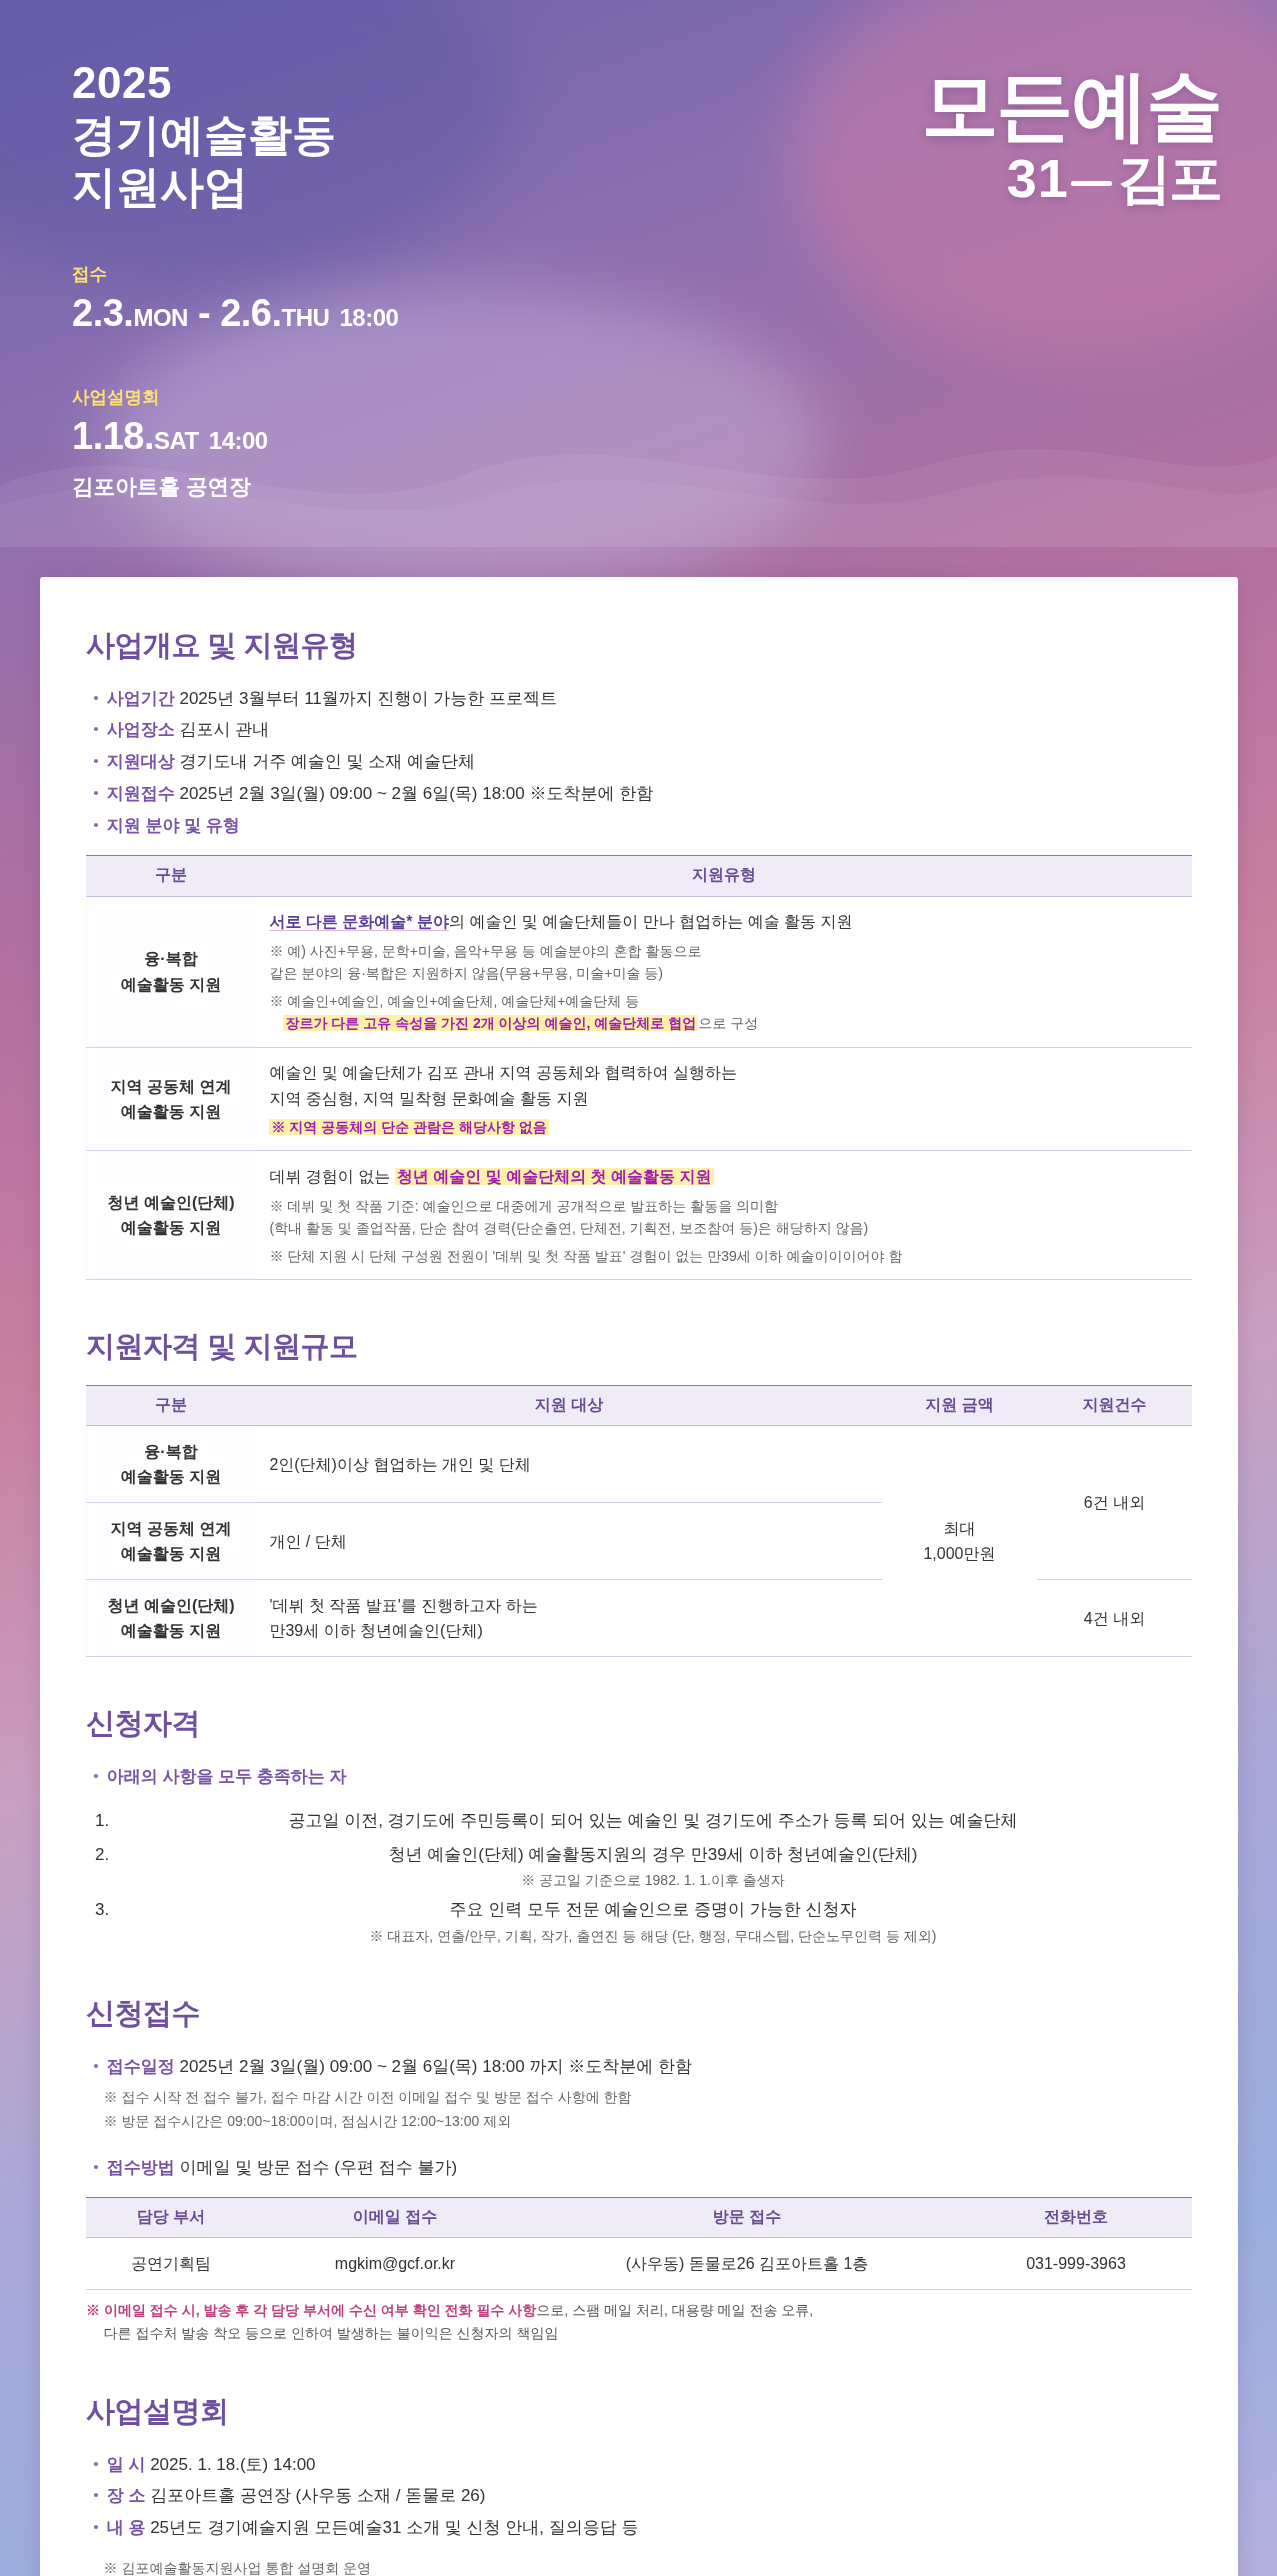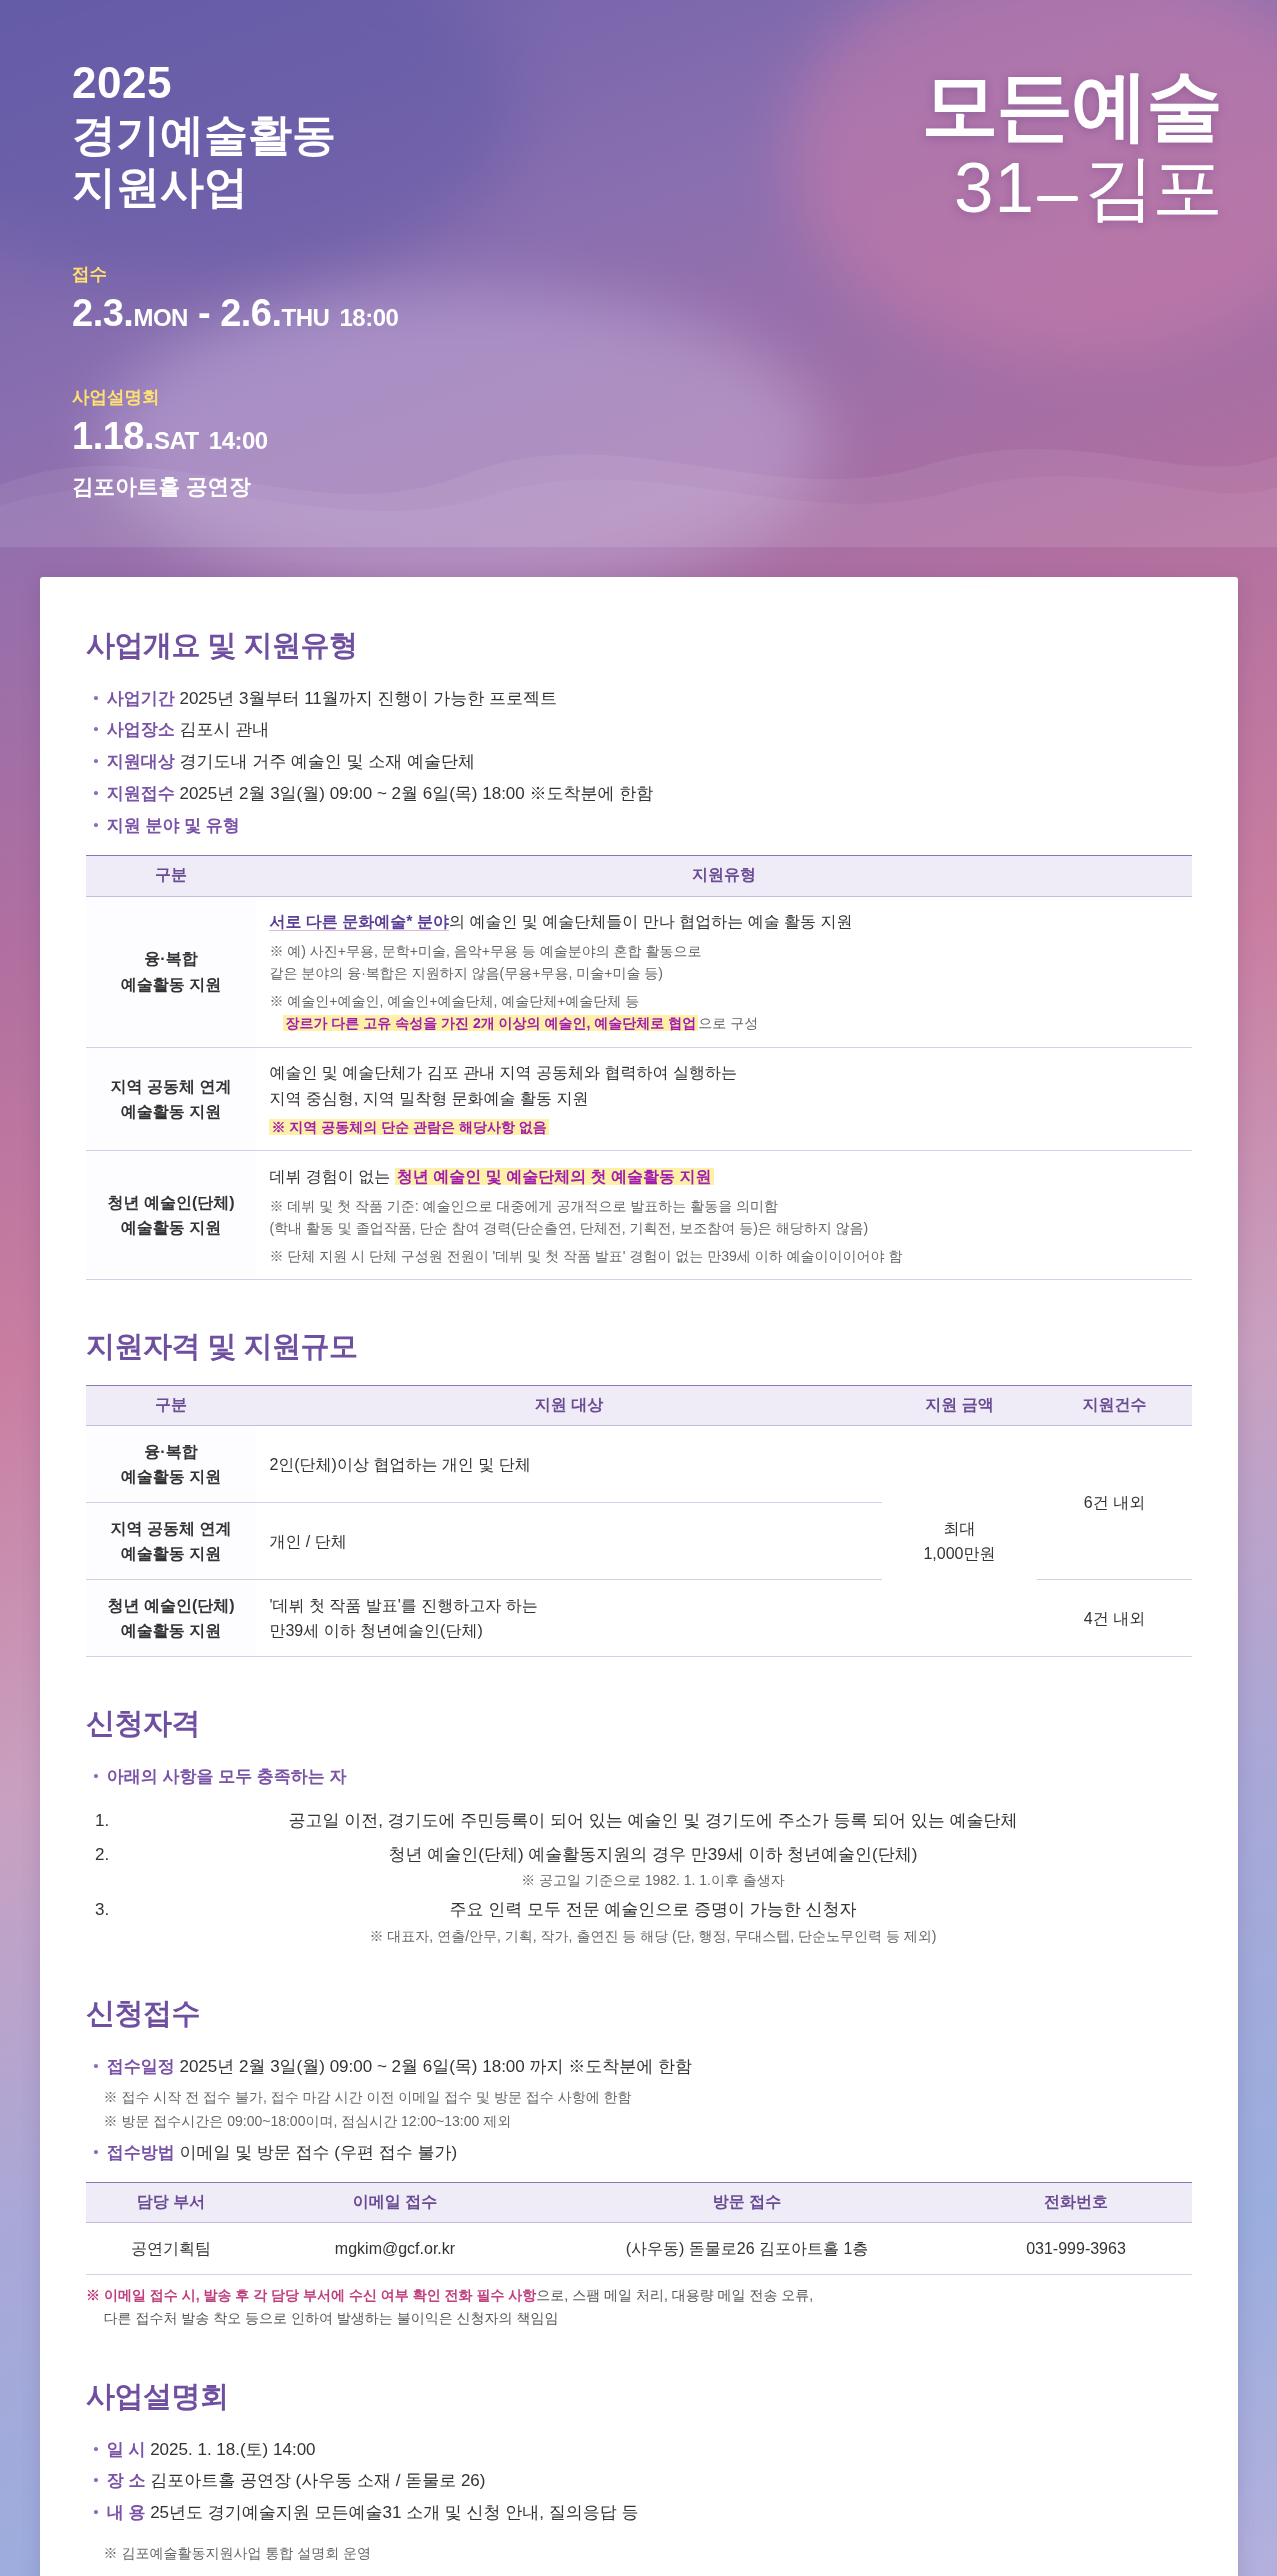--- a/index.html
+++ b/index.html
@@ -82,8 +82,8 @@
     text-align: center;
   }
   .bigtitle .l2 {
-    font-size: 71px;
-    font-weight: normal;
+    font-size: 54px;
+    font-weight: bold;
     letter-spacing: -2.1px;
     line-height: 1.12;
   }

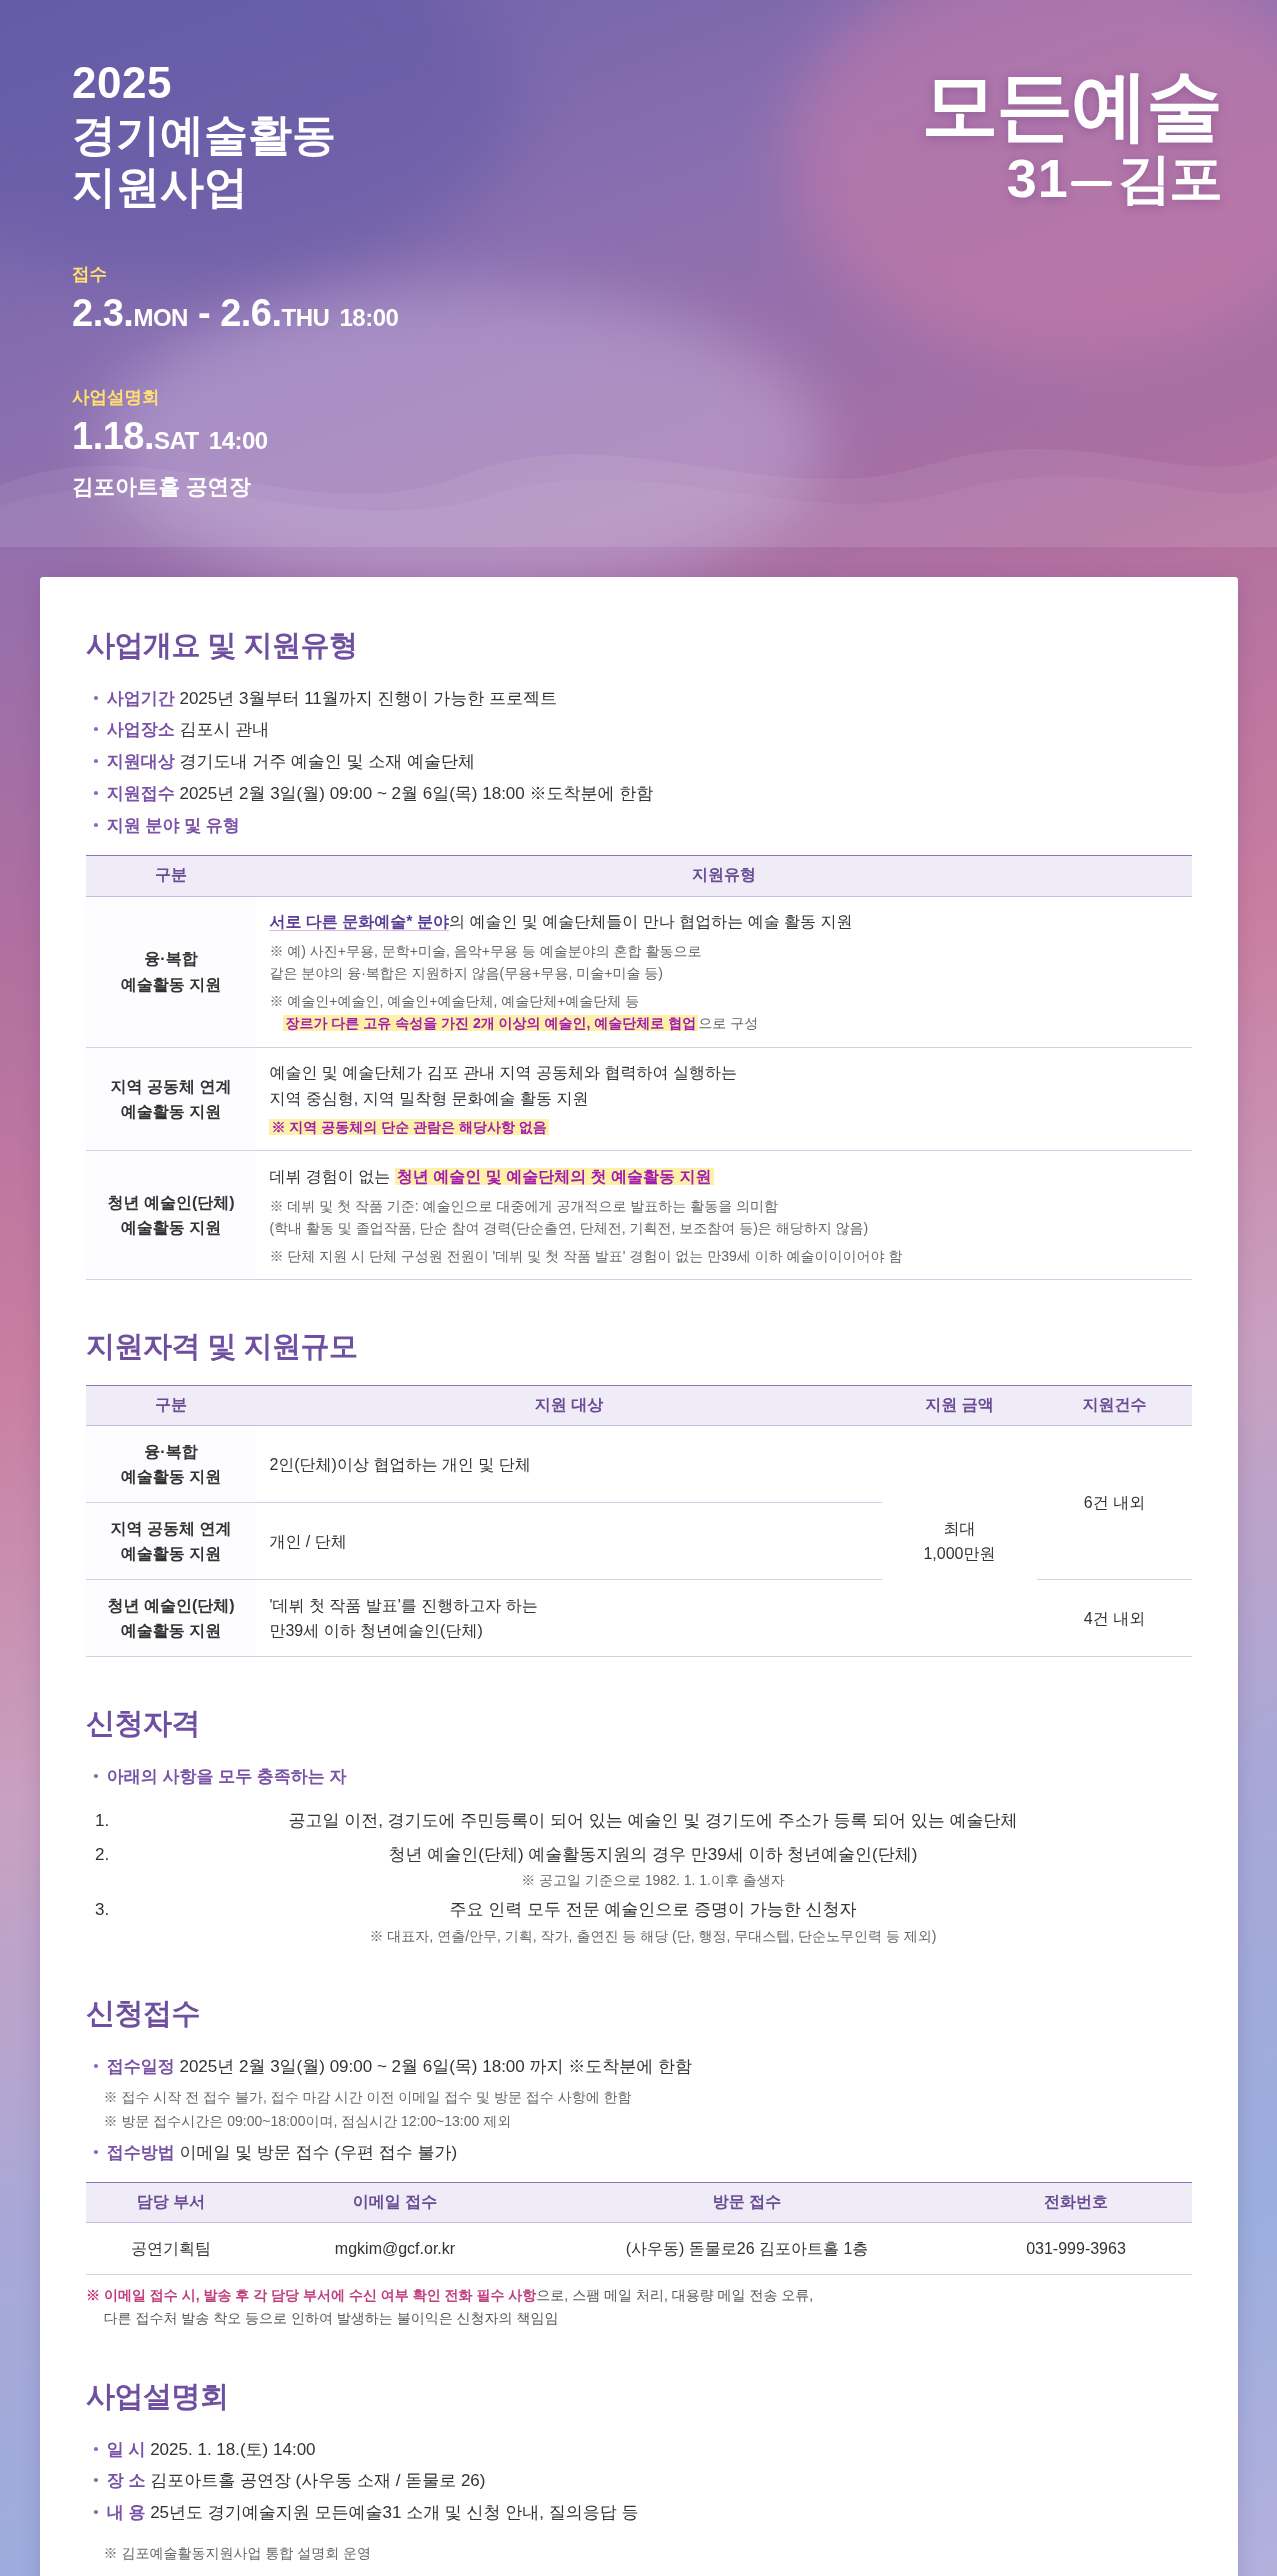--- a/index.html
+++ b/index.html
@@ -366,7 +366,7 @@
     </ul>
     <div class="subnote">※ 접수 시작 전 접수 불가, 접수 마감 시간 이전 이메일 접수 및 방문 접수 사항에 한함</div>
     <div class="subnote">※ 방문 접수시간은 09:00~18:00이며, 점심시간 12:00~13:00 제외</div>
-    <ul class="bullets" style="margin-top:5px">
+    <ul class="bullets" style="margin-top:20px">
       <li>
         <span class="lbl">접수방법</span>
         <span>이메일 및 방문 접수 (우편 접수 불가)</span>

